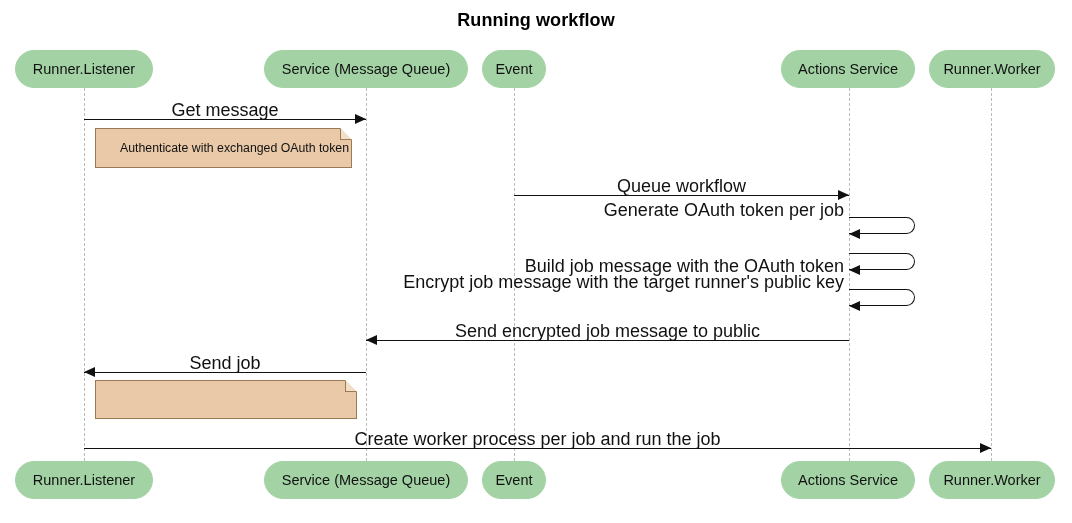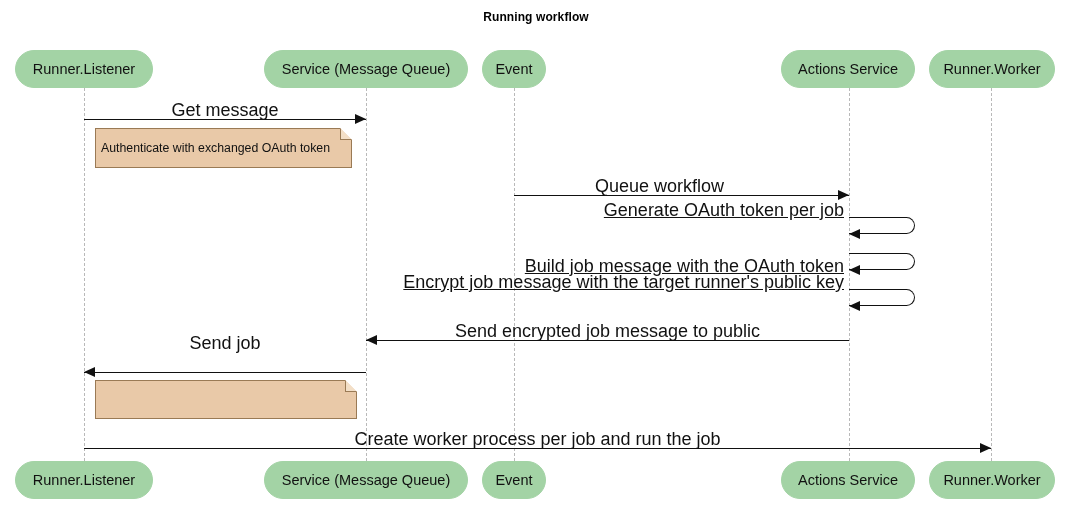--- a/index.html
+++ b/index.html
@@ -24,7 +24,7 @@
     top: 10px;
     width: 1072px;
     text-align: center;
-    font-size: 12px;
+    font-size: 18px;
     font-weight: bold;
     color: #000;
     letter-spacing: 0.1px;

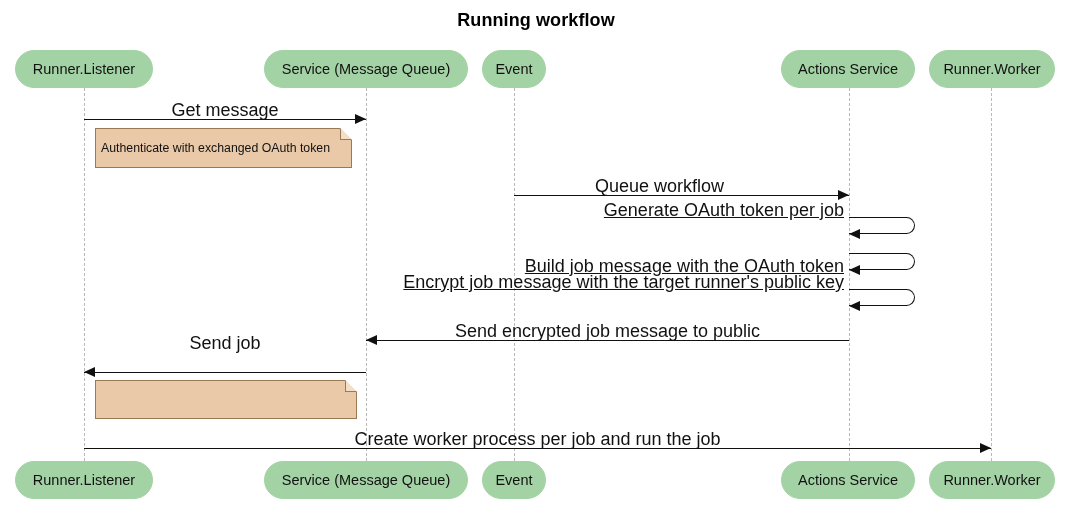--- a/index.html
+++ b/index.html
@@ -97,7 +97,7 @@
     border: 1px solid #9a7a55;
     font-size: 12.3px;
     color: #111;
-    padding: 0 5px;
+    padding: 0 24px;
     display: flex;
     align-items: center;
     white-space: nowrap;

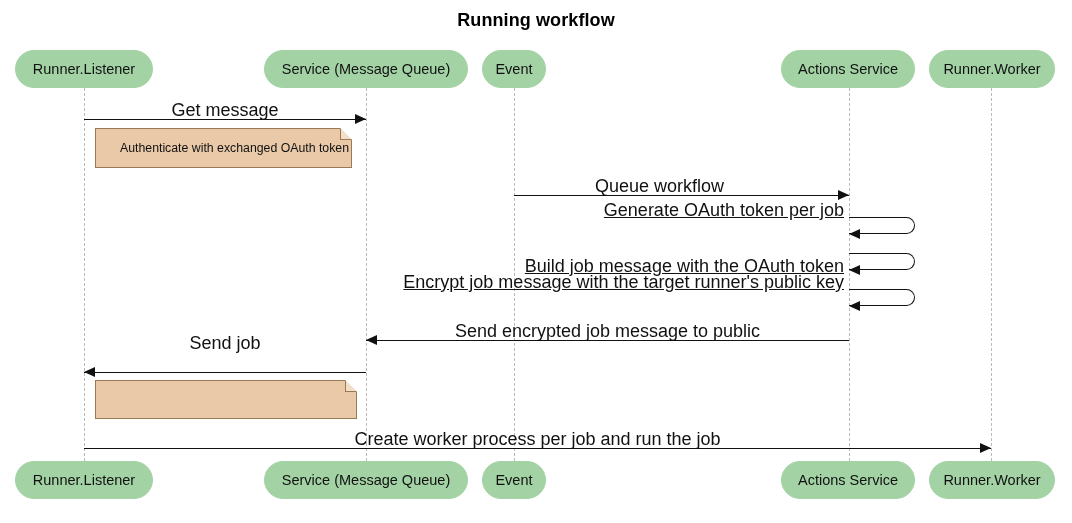--- a/index.html
+++ b/index.html
@@ -142,7 +142,7 @@
       <div class="msg-label center" style="left: 84px; width: 282px; top: 103px;">Get message</div>
       <div class="msg" style="left: 514px; top: 195px; width: 335px;"></div>
       <div class="arrowhead right" style="left: 838px; top: 190.2px;"></div>
-      <div class="msg-label center" style="left: 492px; width: 335px; top: 179px;">Queue workflow</div>
+      <div class="msg-label center" style="left: 514px; width: 335px; top: 179px;">Queue workflow</div>
       <div class="selfloop" style="left: 849px; top: 217px; width: 66px; height: 17px;"></div>
       <div class="arrowhead left" style="left: 849px; top: 228.5px;"></div>
       <div class="msg-label right" style="left: 329px; width: 515px; top: 203px;">Generate OAuth token per job</div>

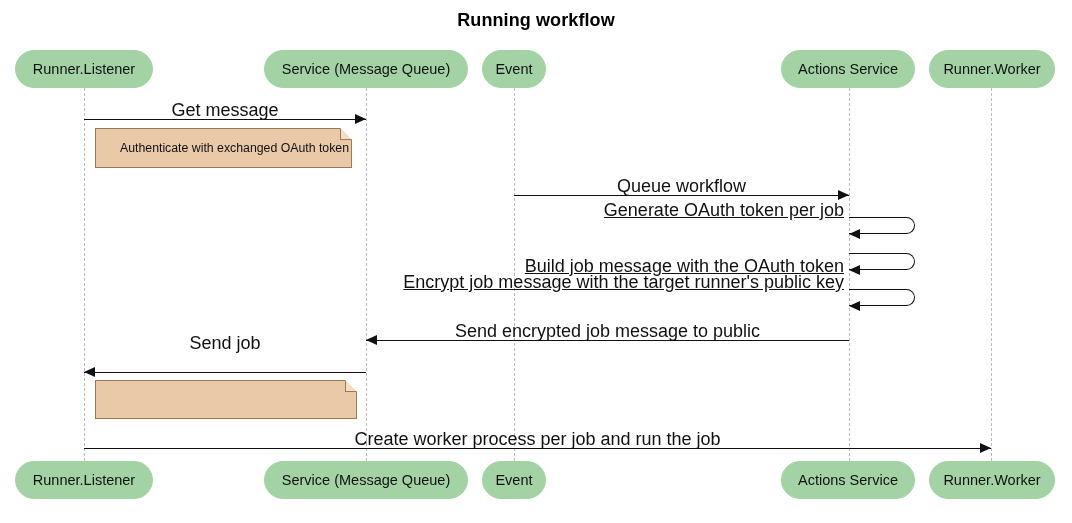--- a/index.html
+++ b/index.html
@@ -79,7 +79,7 @@
     line-height: 14px;
   }
   .msg-label.center { text-align: center; }
-  .msg-label.right  { text-align: right; text-decoration: underline; }
+  .msg-label.right  { text-align: right; }
   
   .selfloop {
     position: absolute;

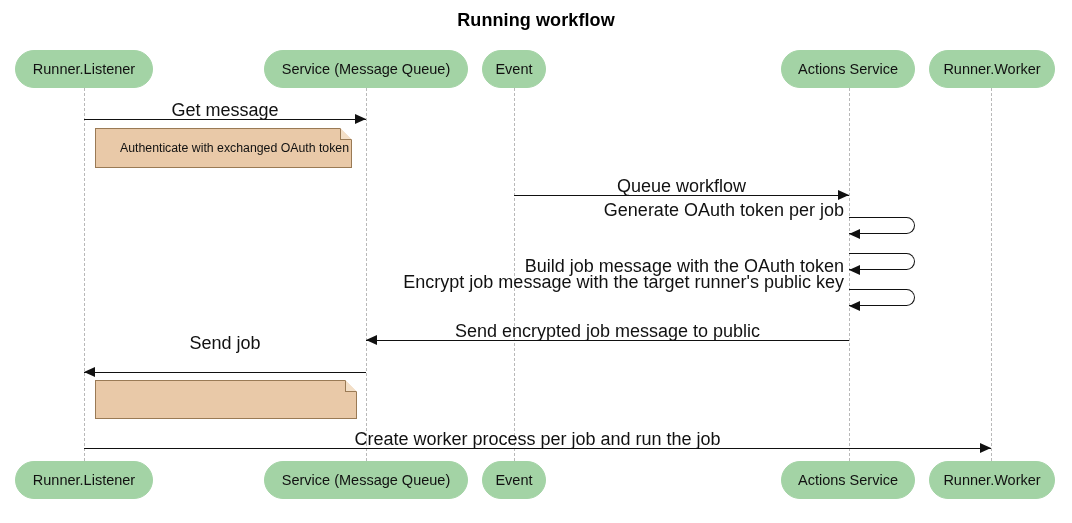--- a/index.html
+++ b/index.html
@@ -157,7 +157,7 @@
       <div class="msg-label center" style="left: 366px; width: 483px; top: 324px;">Send encrypted job message to public</div>
       <div class="msg" style="left: 84px; top: 372px; width: 282px;"></div>
       <div class="arrowhead left" style="left: 84px; top: 367.2px;"></div>
-      <div class="msg-label center" style="left: 84px; width: 282px; top: 336px;">Send job</div>
+      <div class="msg-label center" style="left: 84px; width: 282px; top: 356px;">Send job</div>
       <div class="msg" style="left: 84px; top: 448px; width: 907px;"></div>
       <div class="arrowhead right" style="left: 980px; top: 443.2px;"></div>
       <div class="msg-label center" style="left: 84px; width: 907px; top: 432px;">Create worker process per job and run the job</div>

